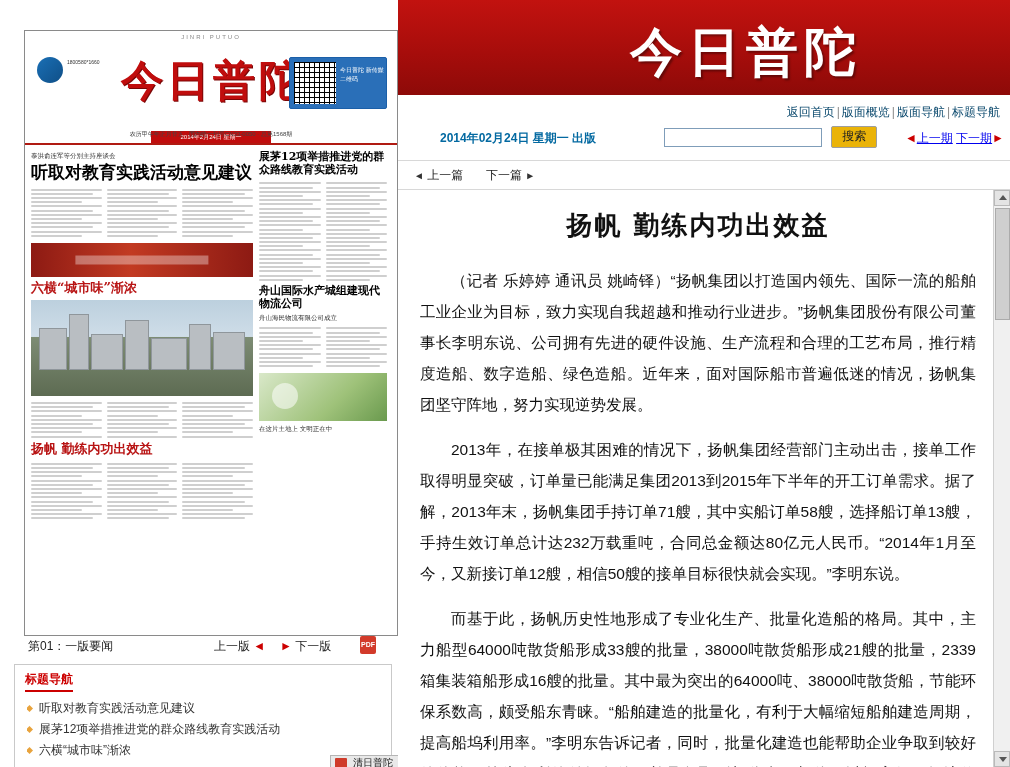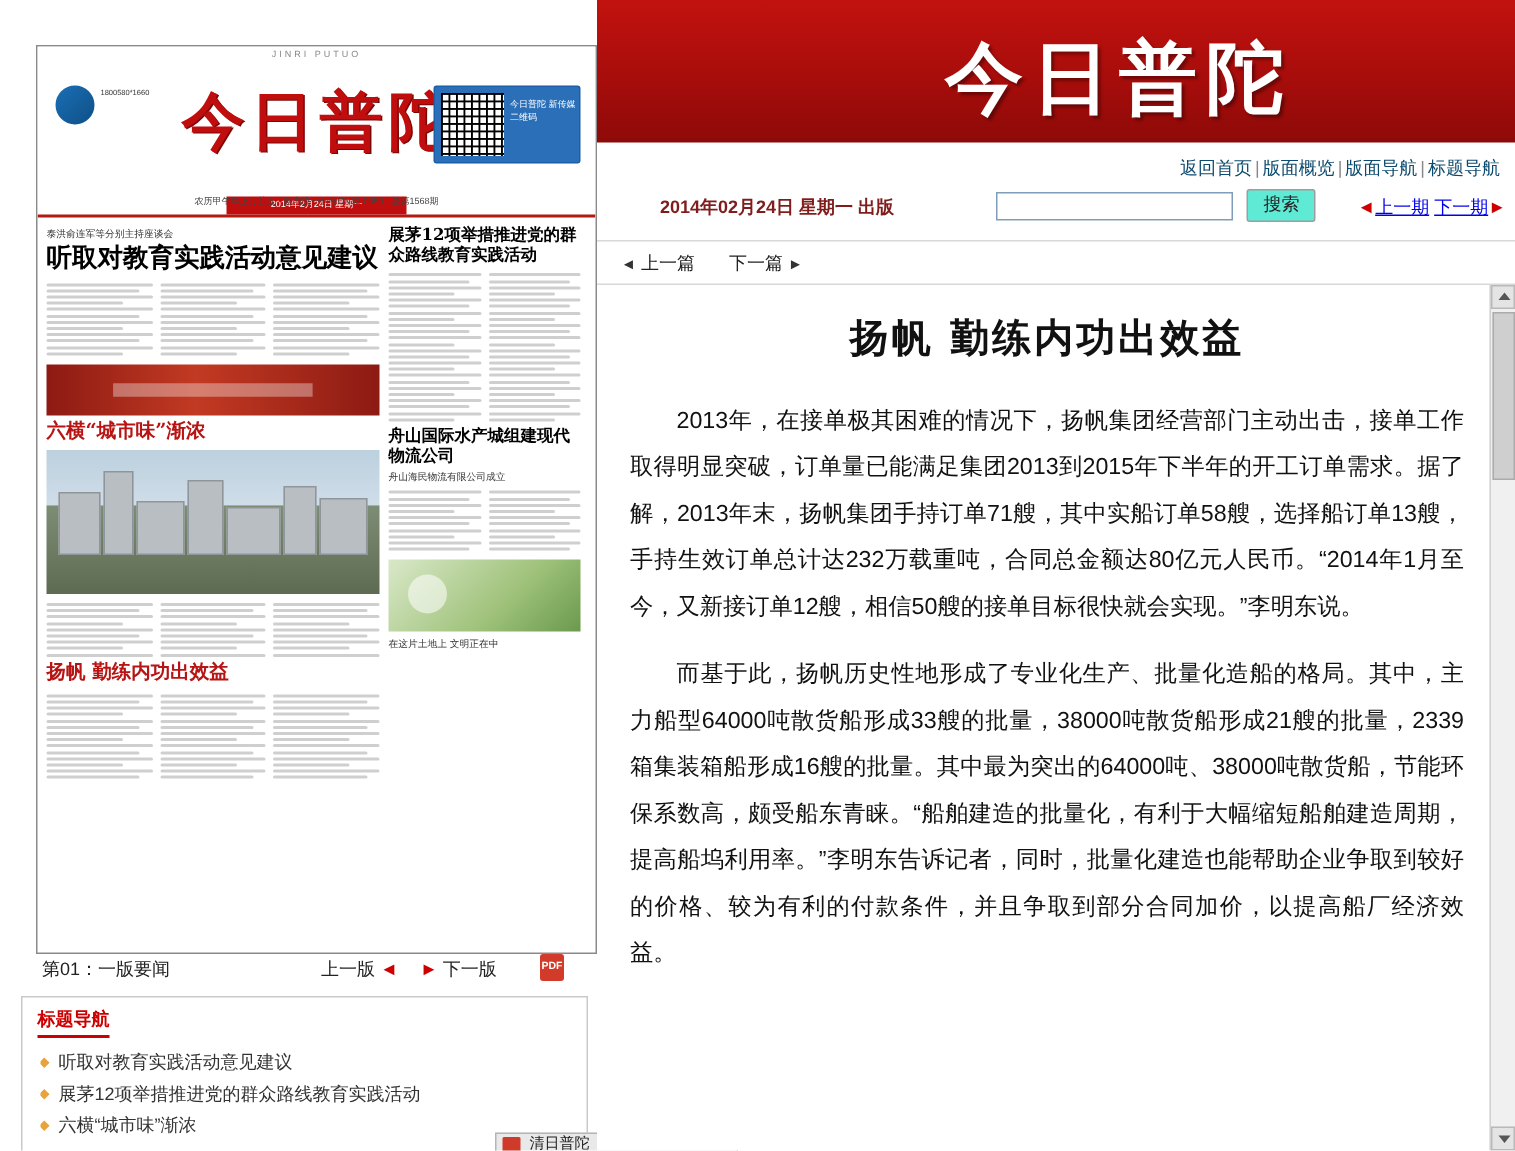--- a/index.html
+++ b/index.html
@@ -177,7 +177,7 @@
   .rbar{
     position:absolute;left:0;top:126px;width:612px;height:26px;
   }
-  .rbar .rdate{position:absolute;left:42px;top:4px;font-size:12px;font-weight:bold;color:#7f1d1d;}
+  .rbar .rdate{position:absolute;left:42px;top:4px;font-size:12px;font-weight:bold;color:#0369a1;}
   .rbar .searchwrap{position:absolute;left:266px;top:0;}
   .rbar input.search{
     width:150px;height:17px;border:1px solid #7f9db9;background:#fff;

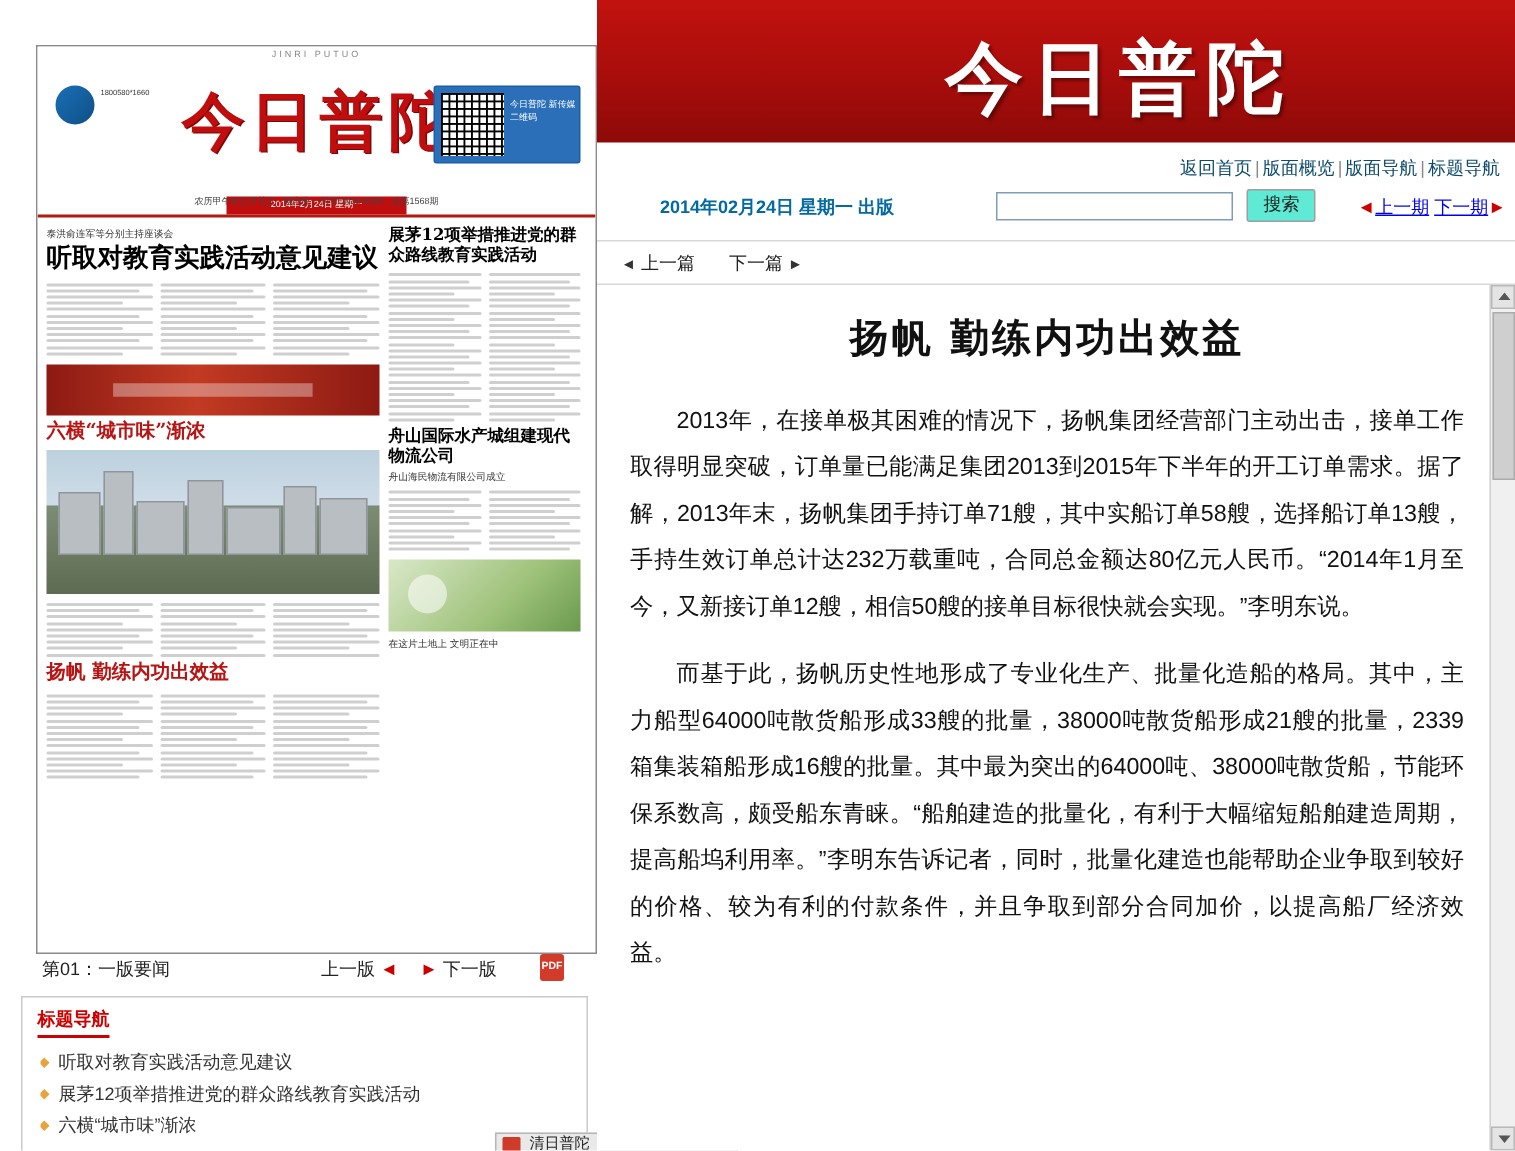--- a/index.html
+++ b/index.html
@@ -185,7 +185,7 @@
   }
   .rbar .searchbtn{
     display:inline-block;margin-left:6px;width:44px;height:20px;line-height:19px;
-    text-align:center;font-size:12px;background:#5eead4;border:1px solid #9e9e9e;
+    text-align:center;font-size:12px;background:#eab308;border:1px solid #9e9e9e;
     border-radius:2px;vertical-align:middle;cursor:pointer;
   }
   .rbar .issuenav{position:absolute;right:6px;top:4px;font-size:12px;color:#222;}

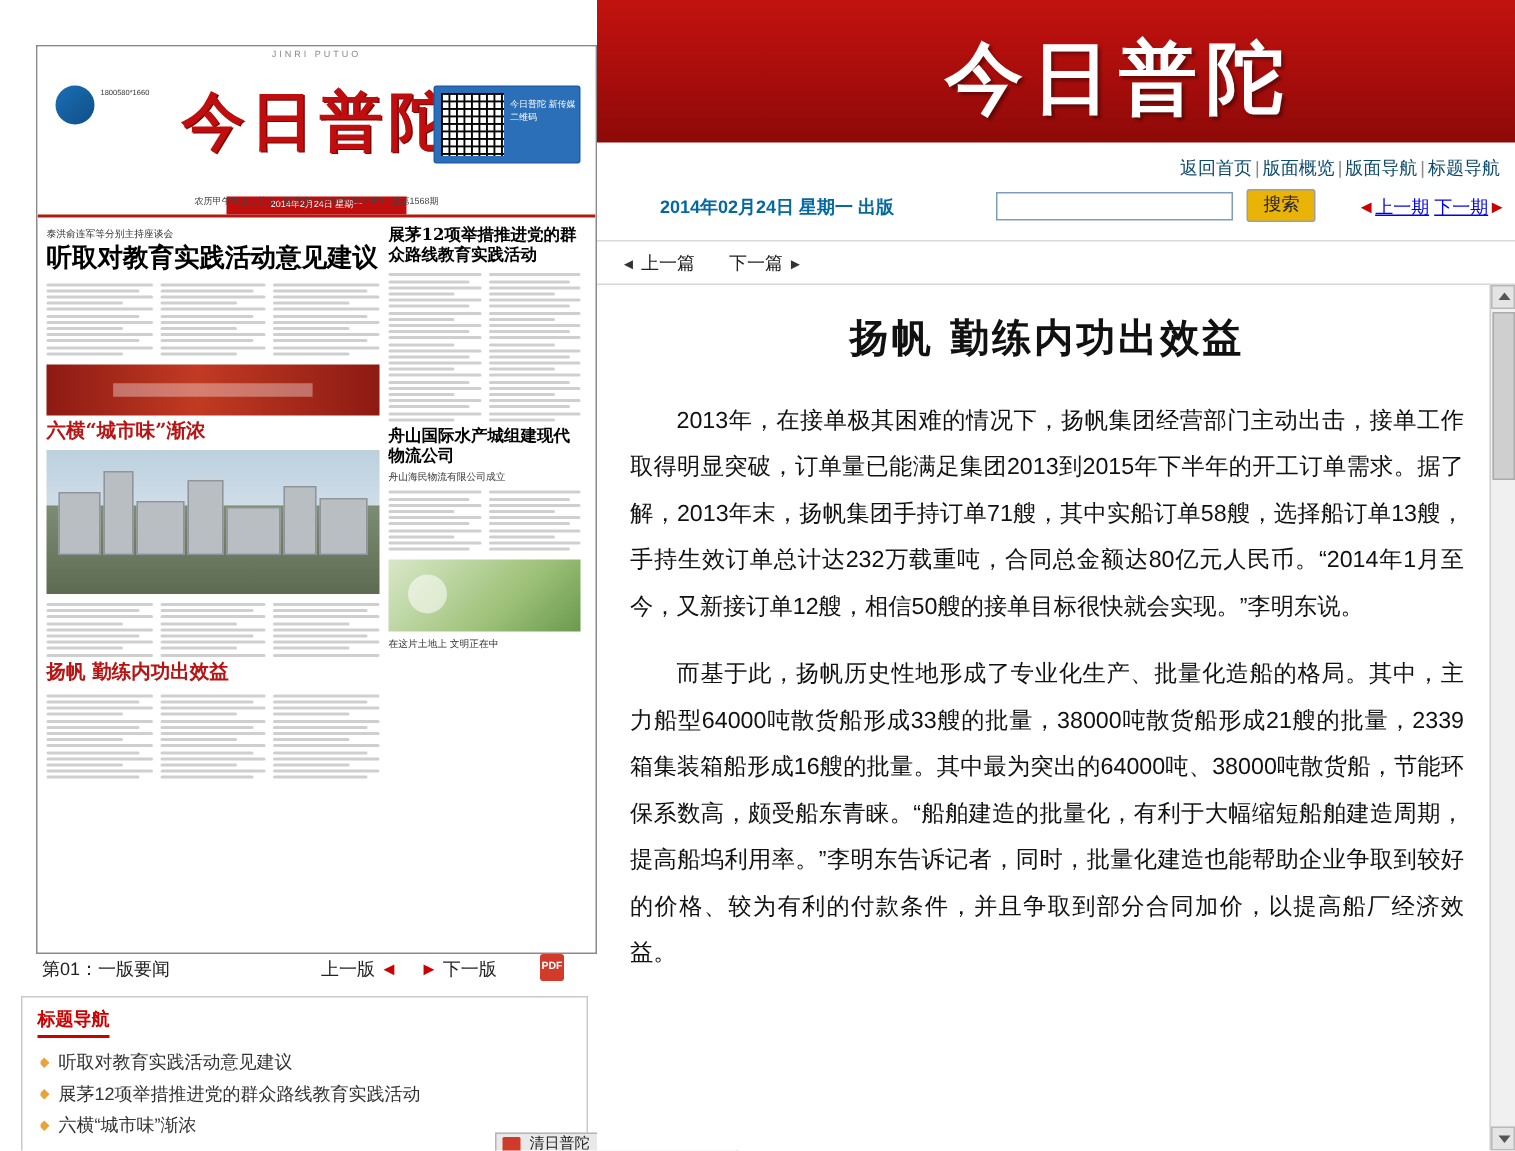--- a/index.html
+++ b/index.html
@@ -578,6 +578,7 @@
 
     <div class="article">
       <div class="art-title">扬帆  勤练内功出效益</div>
+      <p class="art-p">（记者 乐婷婷 通讯员 姚崎铎）“扬帆集团以打造国内领先、国际一流的船舶工业企业为目标，致力实现自我超越和推动行业进步。”扬帆集团股份有限公司董事长李明东说、公司拥有先进的硬件设施、生产流程和合理的工艺布局，推行精度造船、数字造船、绿色造船。近年来，面对国际船市普遍低迷的情况，扬帆集团坚守阵地，努力实现逆势发展。</p>
       <p class="art-p">2013年，在接单极其困难的情况下，扬帆集团经营部门主动出击，接单工作取得明显突破，订单量已能满足集团2013到2015年下半年的开工订单需求。据了解，2013年末，扬帆集团手持订单71艘，其中实船订单58艘，选择船订单13艘，手持生效订单总计达232万载重吨，合同总金额达80亿元人民币。“2014年1月至今，又新接订单12艘，相信50艘的接单目标很快就会实现。”李明东说。</p>
       <p class="art-p">而基于此，扬帆历史性地形成了专业化生产、批量化造船的格局。其中，主力船型64000吨散货船形成33艘的批量，38000吨散货船形成21艘的批量，2339箱集装箱船形成16艘的批量。其中最为突出的64000吨、38000吨散货船，节能环保系数高，颇受船东青睐。“船舶建造的批量化，有利于大幅缩短船舶建造周期，提高船坞利用率。”李明东告诉记者，同时，批量化建造也能帮助企业争取到较好的价格、较为有利的付款条件，并且争取到部分合同加价，以提高船厂经济效益。</p>
 

